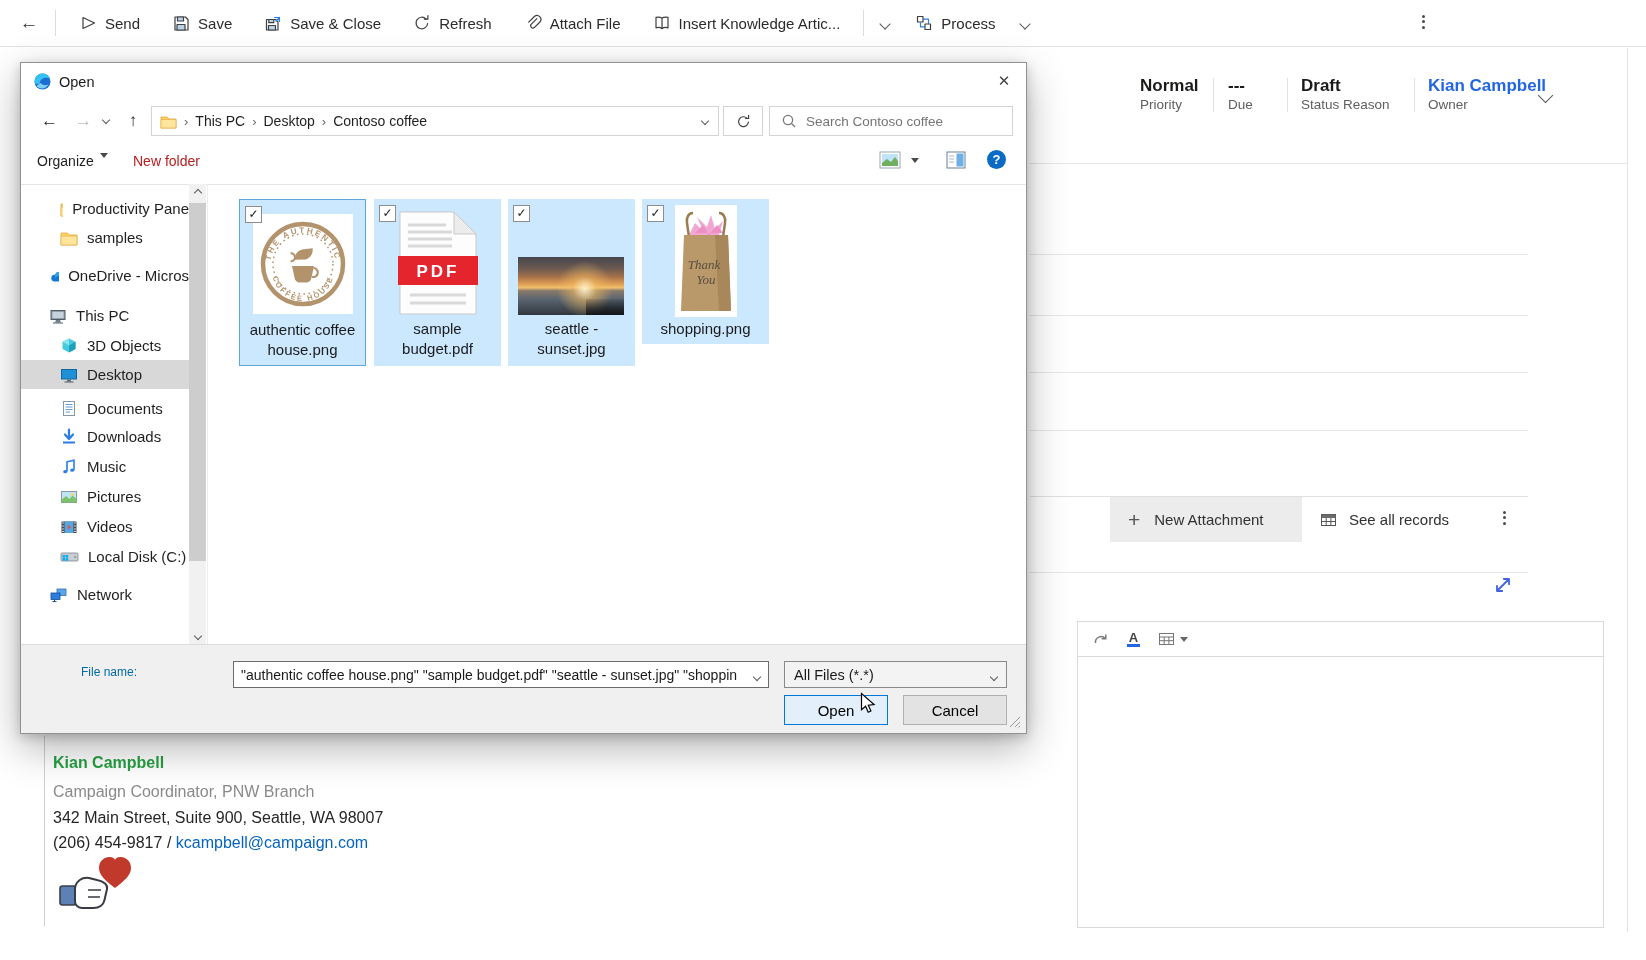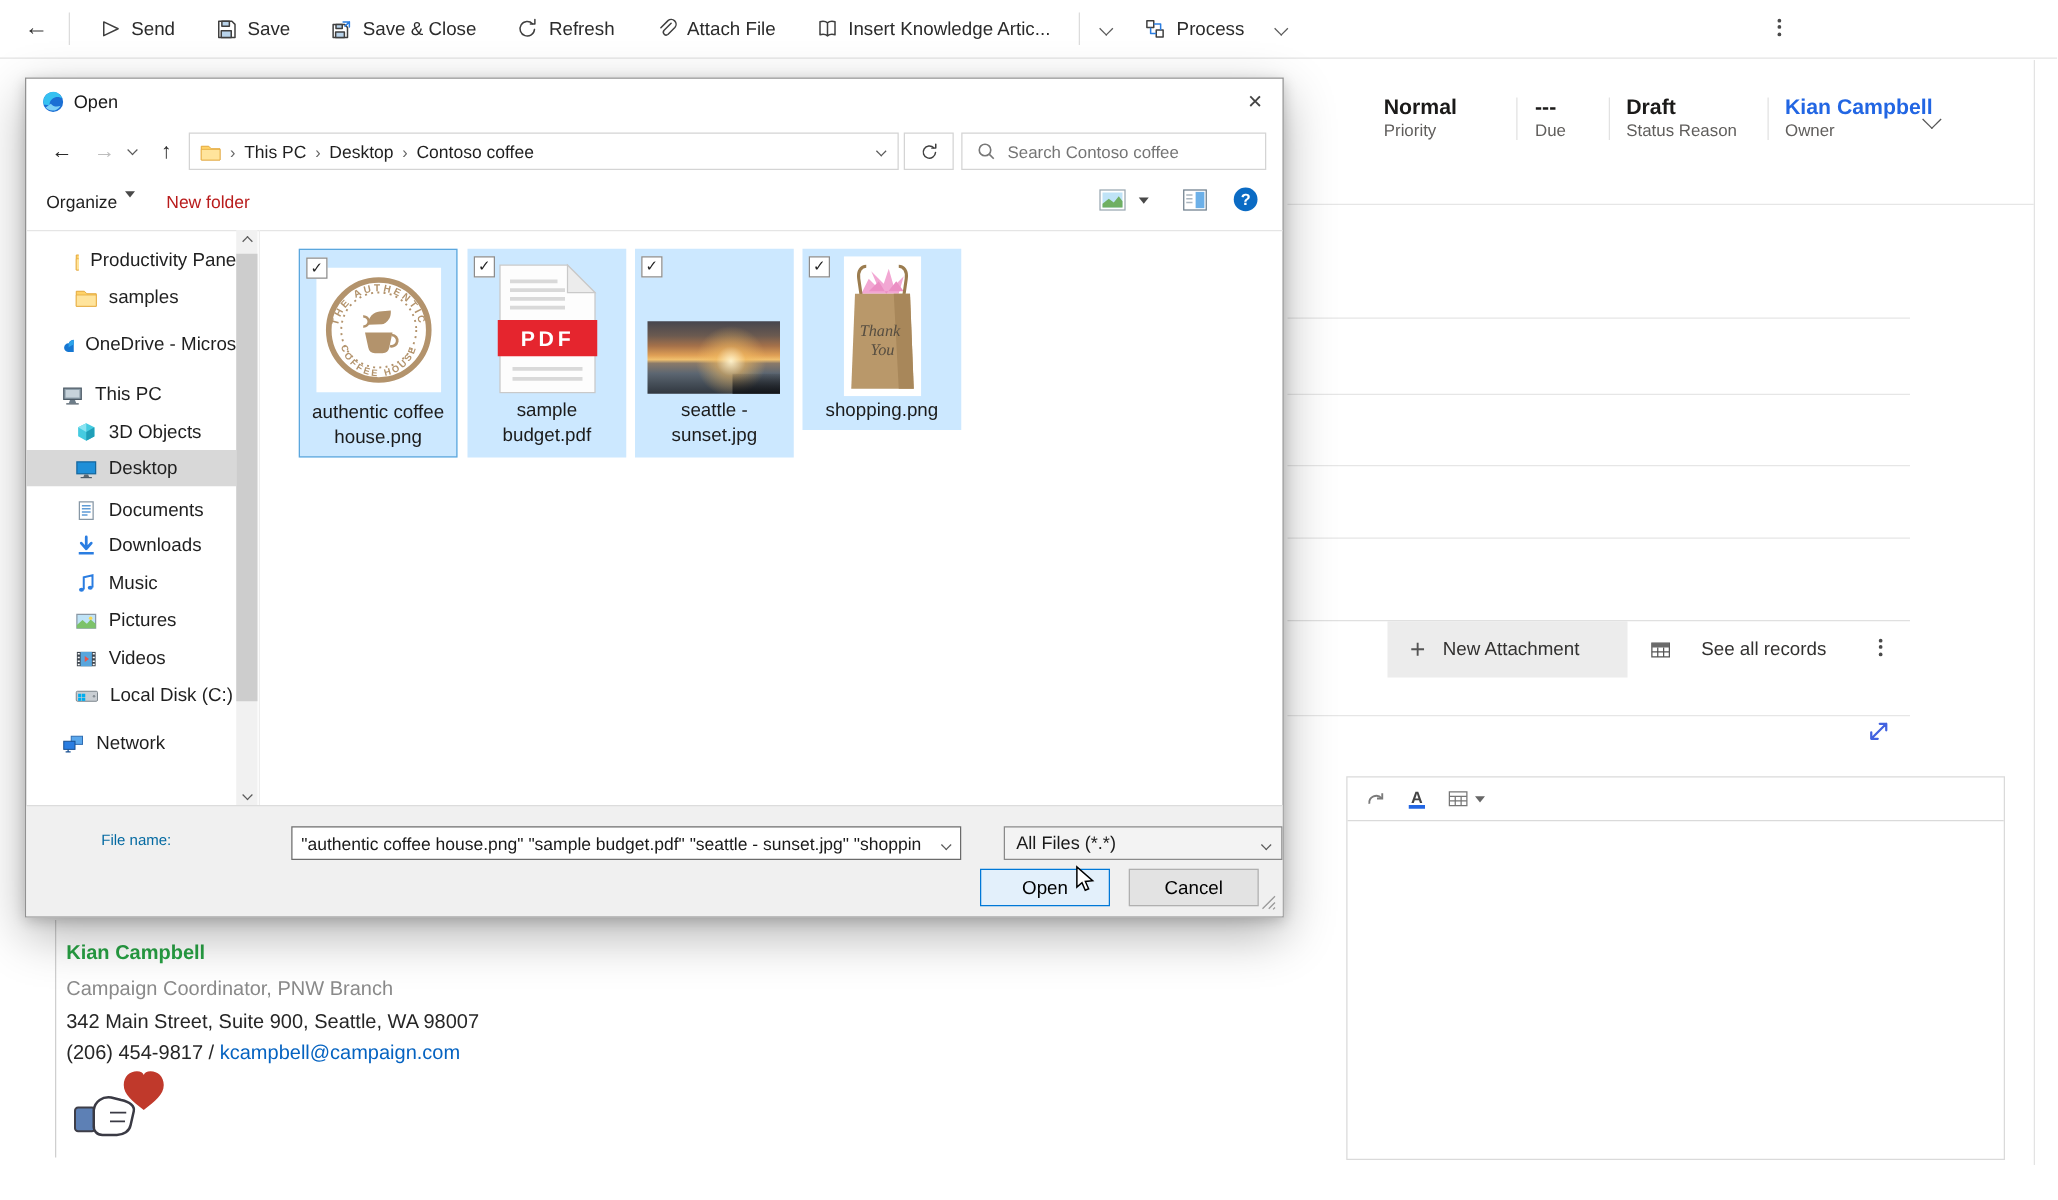--- a/index.html
+++ b/index.html
@@ -106,7 +106,7 @@
       <i></i>
     </div>
 
-  <div class="abs" style="left:1107px;top:76px">
+  <div class="abs" style="left:1140px;top:76px">
     <div class="rh-val">Normal</div>
     <div class="rh-lab">Priority</div>
     </div>

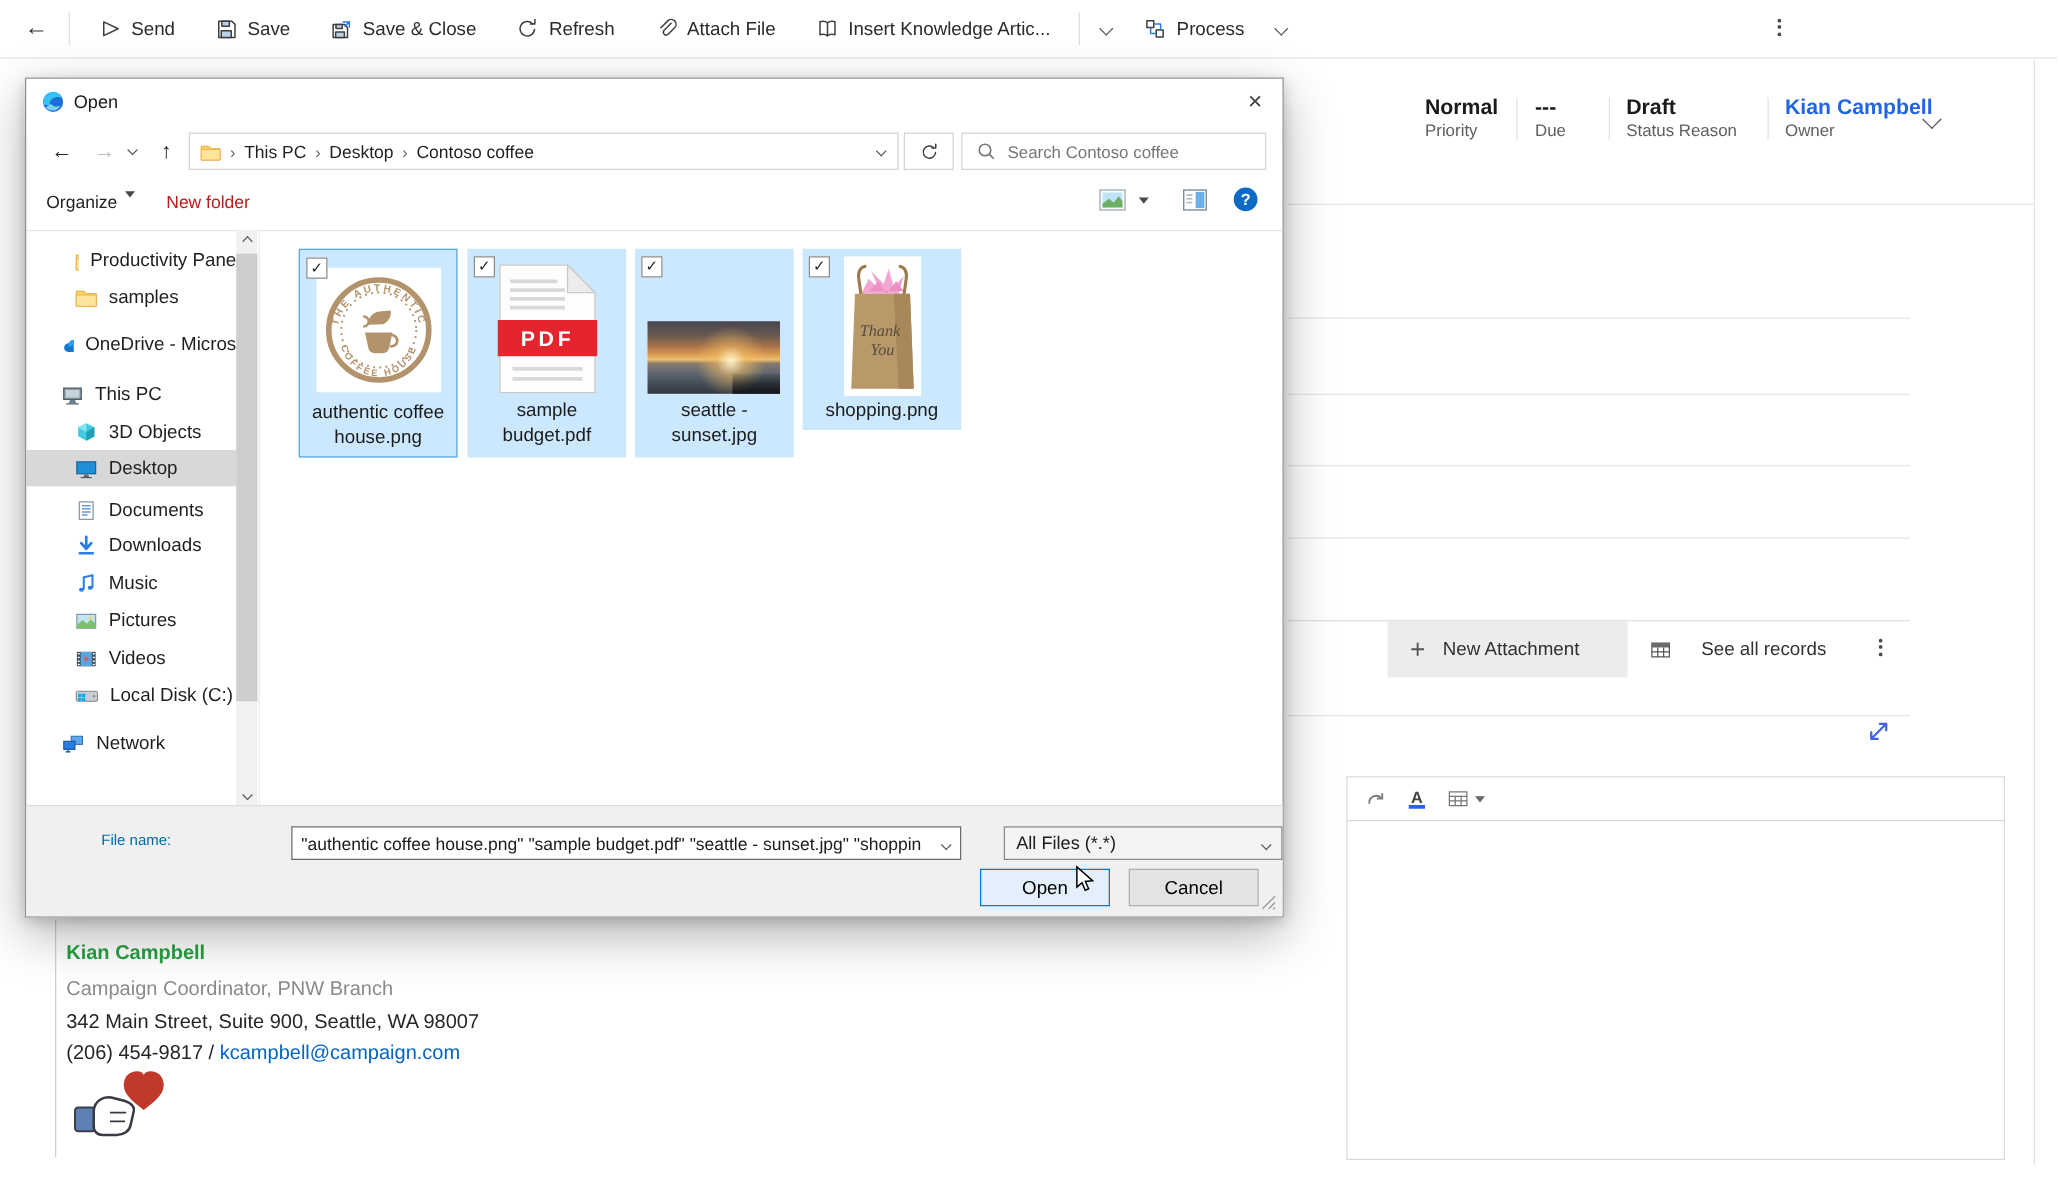--- a/index.html
+++ b/index.html
@@ -139,7 +139,7 @@
     <span style="font-size:21px;color:#555;line-height:18px">+</span>
     <span>New Attachment</span>
   </div>
-  <div class="abs" style="left:1308px;top:497px;width:170px;height:45px;display:flex;align-items:center;gap:24px;padding-left:12px;box-sizing:border-box;font-size:15px;color:#323130">
+  <div class="abs" style="left:1308px;top:497px;width:170px;height:45px;display:flex;align-items:center;gap:12px;padding-left:12px;box-sizing:border-box;font-size:15px;color:#323130">
     <svg width="17" height="16">
         <rect x="1.5" y="2.5" width="14" height="11" fill="#fff" stroke="#555"></rect>
         <rect x="1.5" y="2.5" width="14" height="3.5" fill="#6b6b6b"></rect>

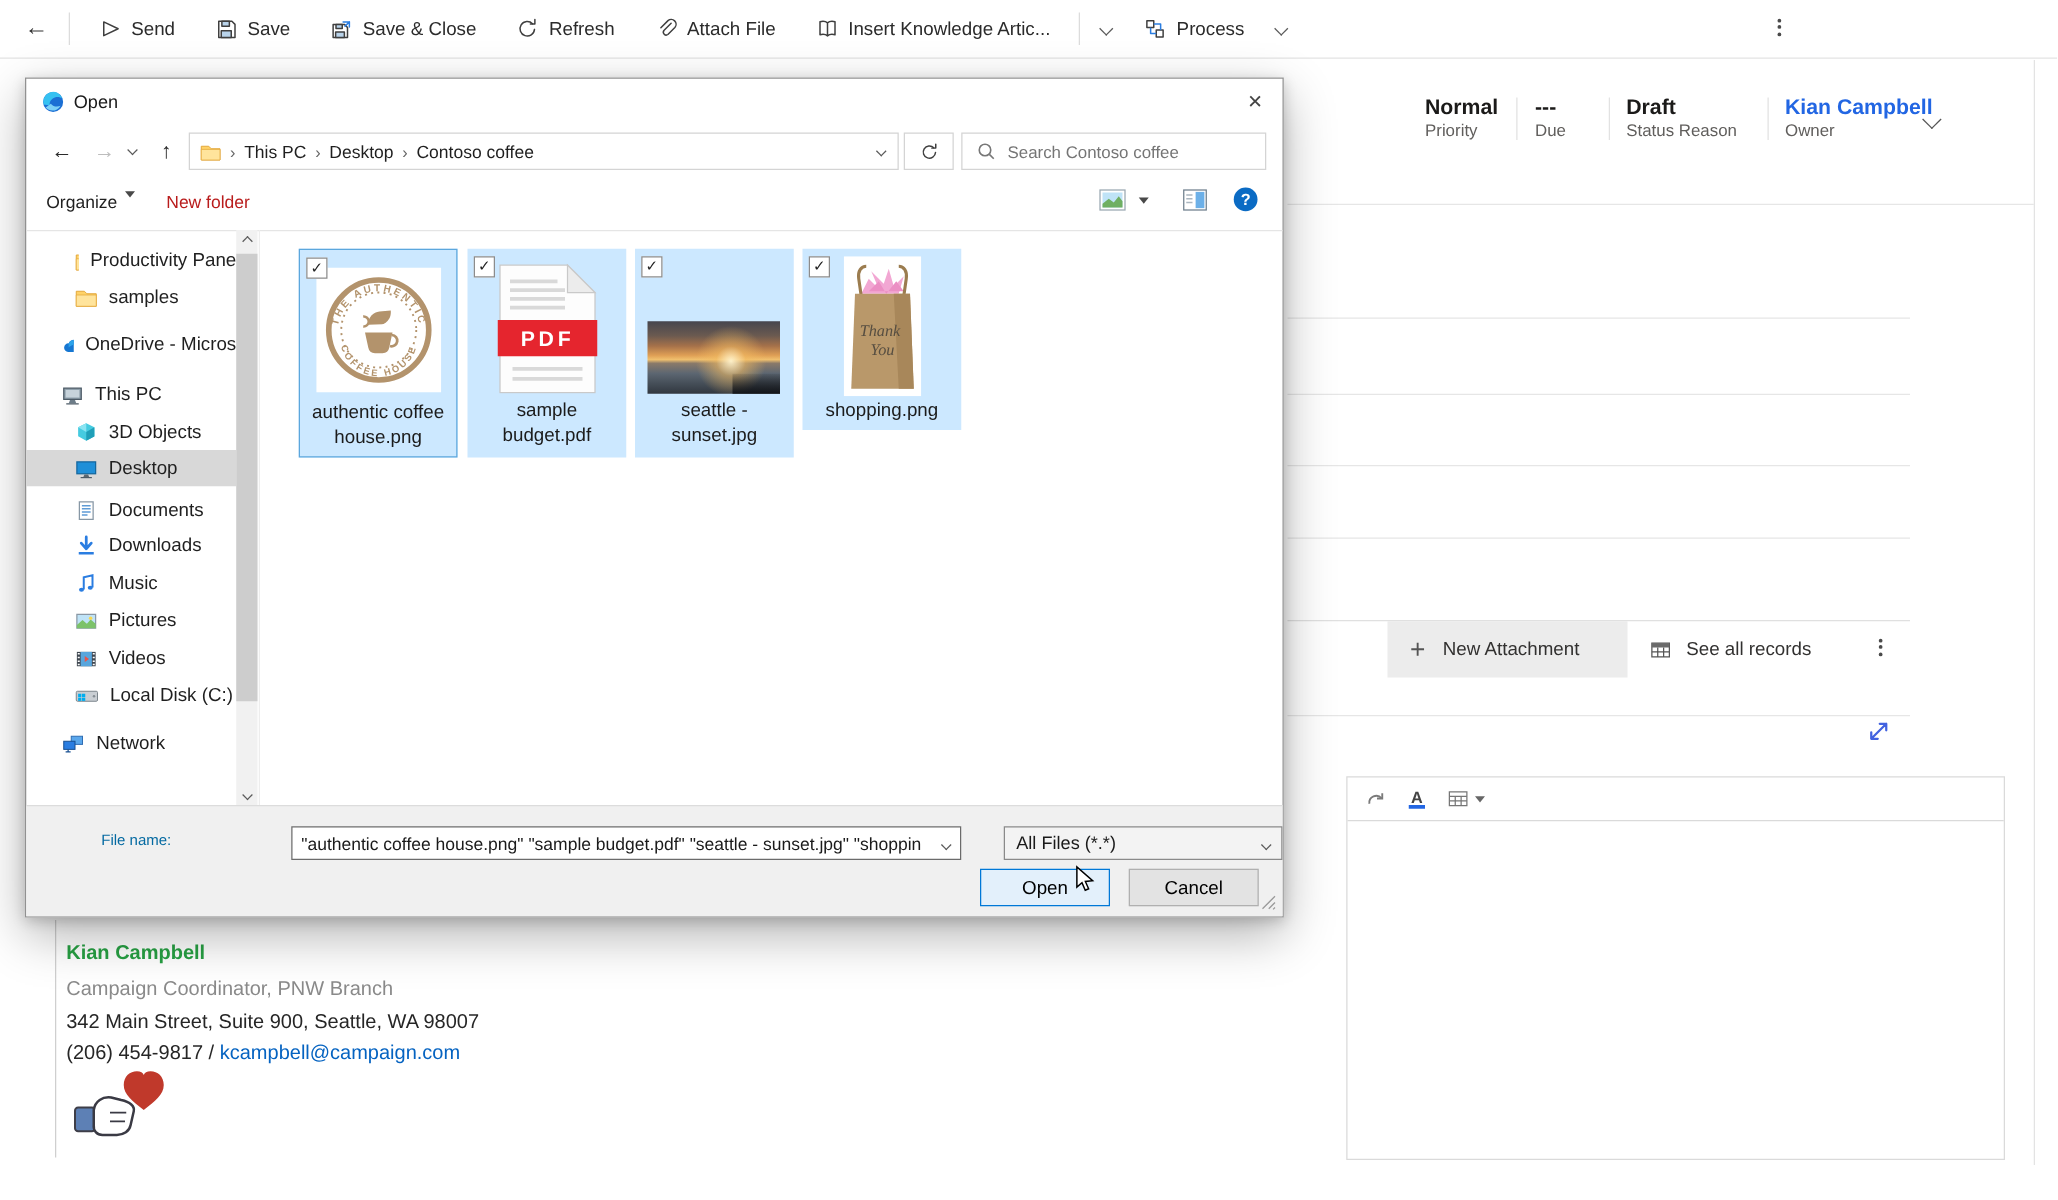--- a/index.html
+++ b/index.html
@@ -449,7 +449,7 @@
       <input style="flex: 1 1 0%; border: none; outline: none; font-size: 14px; font-family: inherit; color: rgb(26, 26, 26); padding: 0px 4px 0px 7px; background: transparent; min-width: 0px;" value="&quot;authentic coffee house.png&quot; &quot;sample budget.pdf&quot; &quot;seattle - sunset.jpg&quot; &quot;shoppin">
       <span style="width:22px;text-align:center"><span class="chev sm"></span></span>
     </div>
-    <div class="abs" style="left:782px;top:598px;width:223px;height:27px;background:#f3f3f3;border:1px solid #8a8a8a;box-sizing:border-box;display:flex;align-items:center;font-size:14.5px;color:#1a1a1a">
+    <div class="abs" style="left:763px;top:598px;width:223px;height:27px;background:#f3f3f3;border:1px solid #8a8a8a;box-sizing:border-box;display:flex;align-items:center;font-size:14.5px;color:#1a1a1a">
       <span style="flex:1;padding-left:9px">All Files (*.*)</span>
       <span style="width:24px;text-align:center"><span class="chev sm"></span></span>
     </div>

